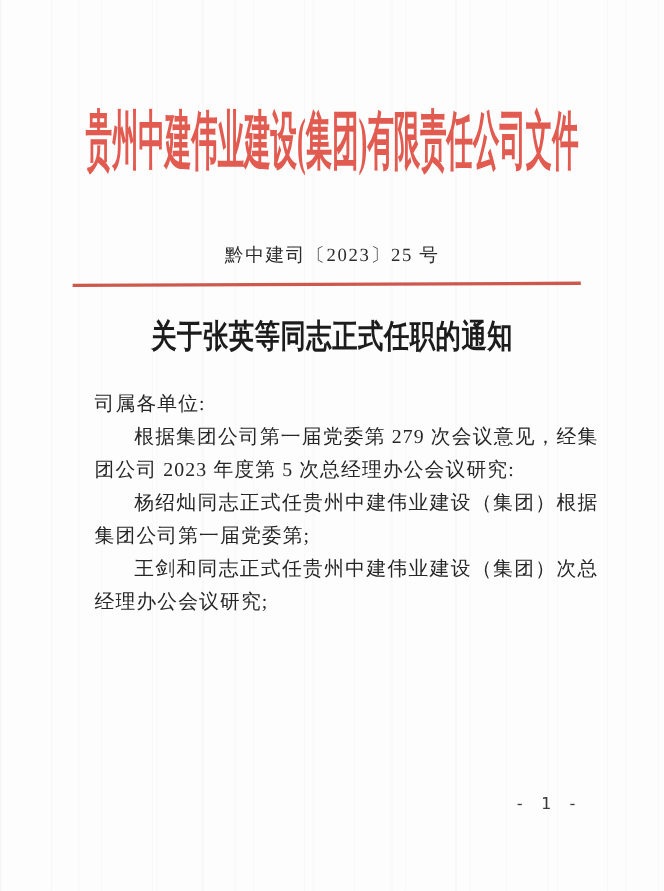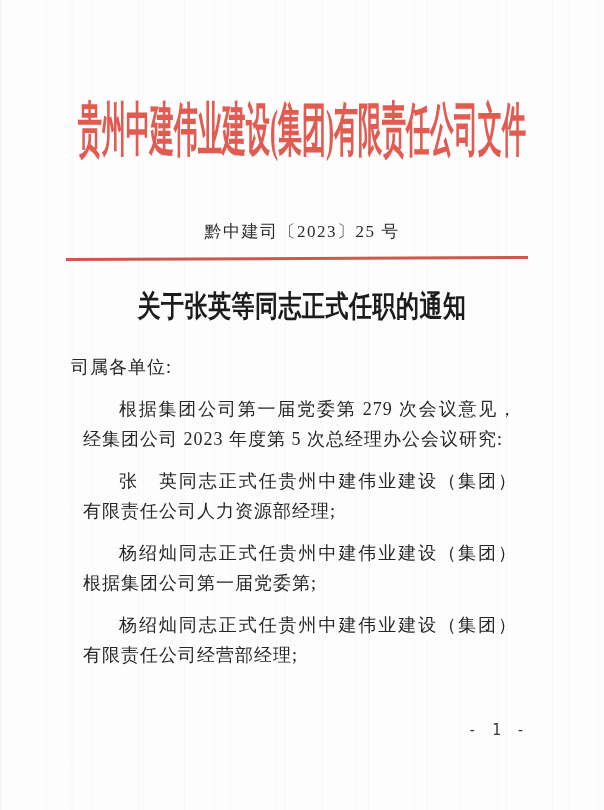--- a/index.html
+++ b/index.html
@@ -81,7 +81,7 @@
   .body-block {
     position: absolute;
     top: 352px;
-    left: 71px;
+    left: 86px;
     width: 458px;
     font-size: 18px;
     line-height: 30px;

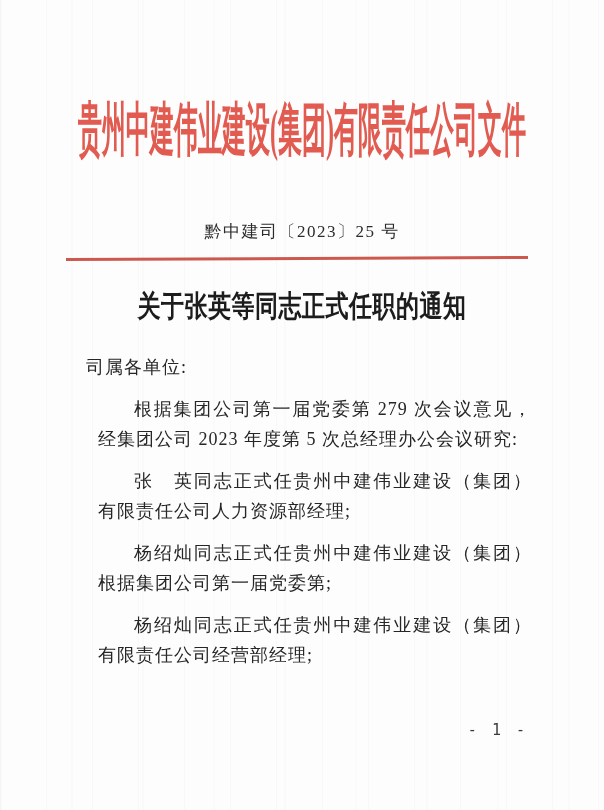--- a/index.html
+++ b/index.html
@@ -93,7 +93,7 @@
     margin: 0;
   }
   .para {
-    margin: 12px;
+    margin: 0;
     text-indent: 2em;
   }
   .page-number {

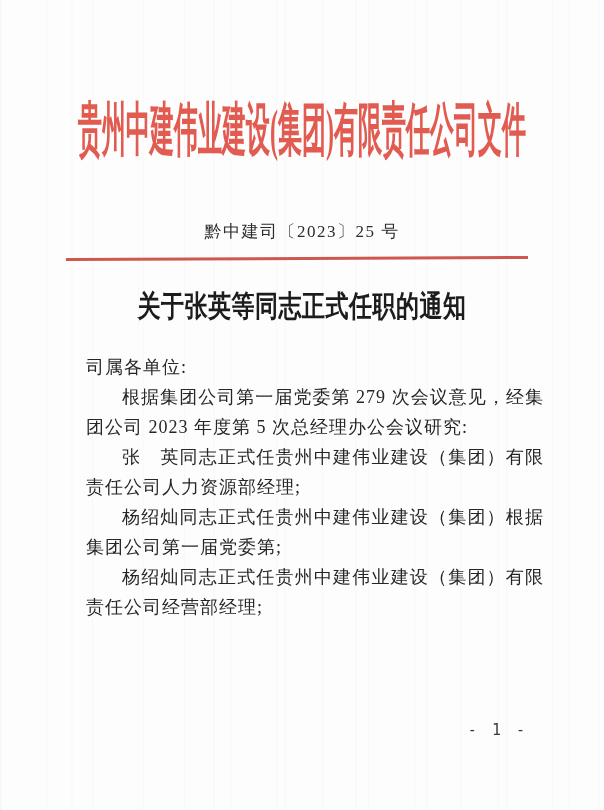--- a/index.html
+++ b/index.html
@@ -125,7 +125,6 @@
   <p class="salutation">司属各单位:</p>
   <div>
       <p class="para">根据集团公司第一届党委第 279 次会议意见，经集团公司 2023 年度第 5 次总经理办公会议研究:</p>
-      <p class="para">张　英同志正式任贵州中建伟业建设（集团）有限责任公司人力资源部经理;</p>
       <p class="para">杨绍灿同志正式任贵州中建伟业建设（集团）根据集团公司第一届党委第;</p>
       <p class="para">杨绍灿同志正式任贵州中建伟业建设（集团）有限责任公司经营部经理;</p>
     </div>

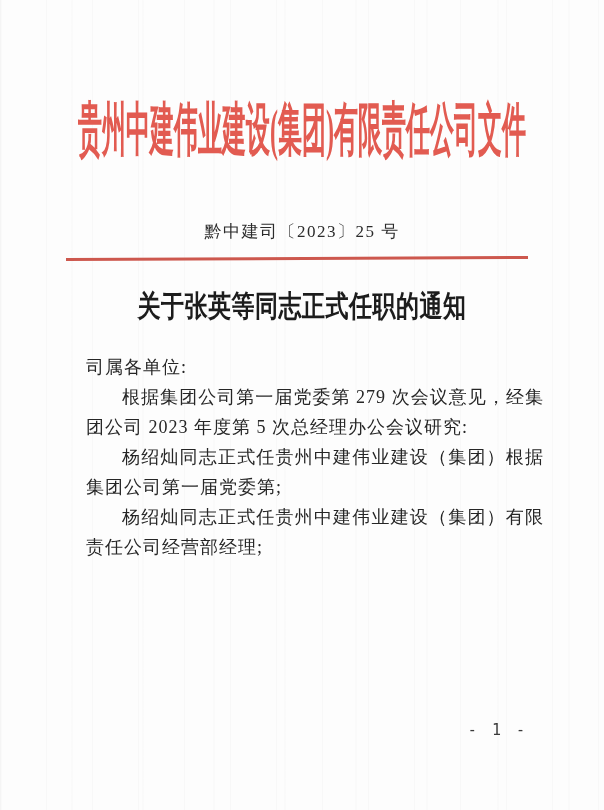--- a/index.html
+++ b/index.html
@@ -126,7 +126,7 @@
   <div>
       <p class="para">根据集团公司第一届党委第 279 次会议意见，经集团公司 2023 年度第 5 次总经理办公会议研究:</p>
       <p class="para">杨绍灿同志正式任贵州中建伟业建设（集团）根据集团公司第一届党委第;</p>
-      <p class="para">杨绍灿同志正式任贵州中建伟业建设（集团）有限责任公司经营部经理;</p>
+      <p class="para">王剑和同志正式任贵州中建伟业建设（集团）次总经理办公会议研究;</p>
     </div>
 </div>
 

